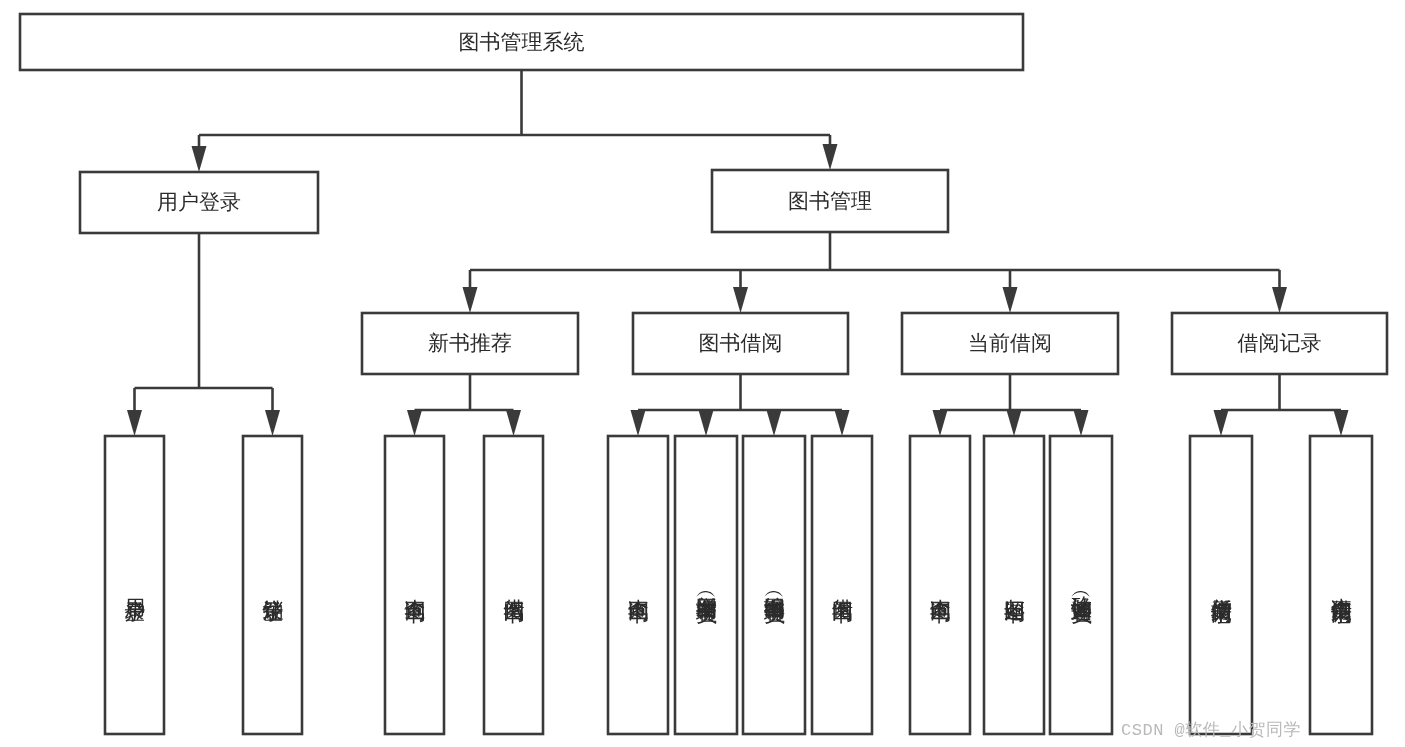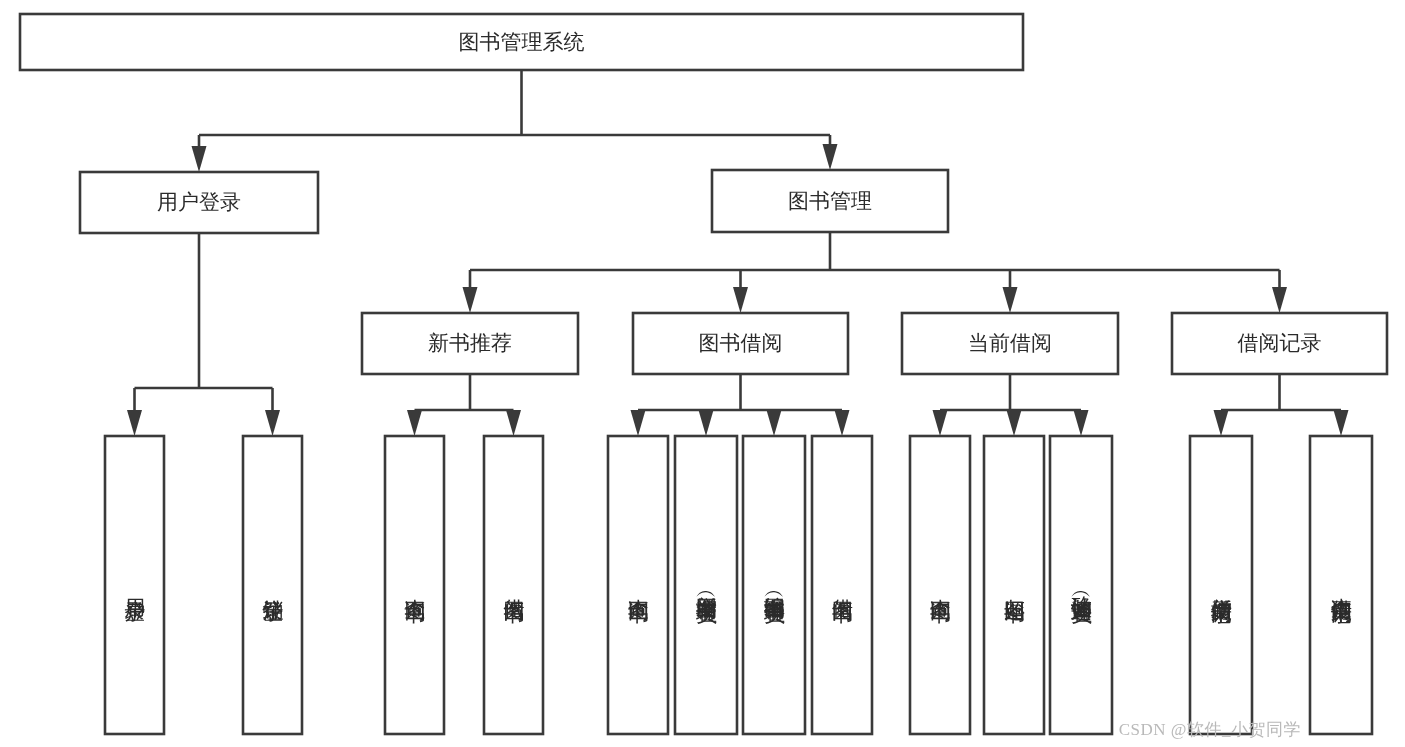--- a/index.html
+++ b/index.html
@@ -71,7 +71,7 @@
     position: absolute;
     right: 12px;
     bottom: 6px;
-    font-family: Liberation Serif, serif;
+    font-family: Liberation Mono, monospace;
     font-size: 17px;
     color: #b9b9b9;
     letter-spacing: 0.5px;

